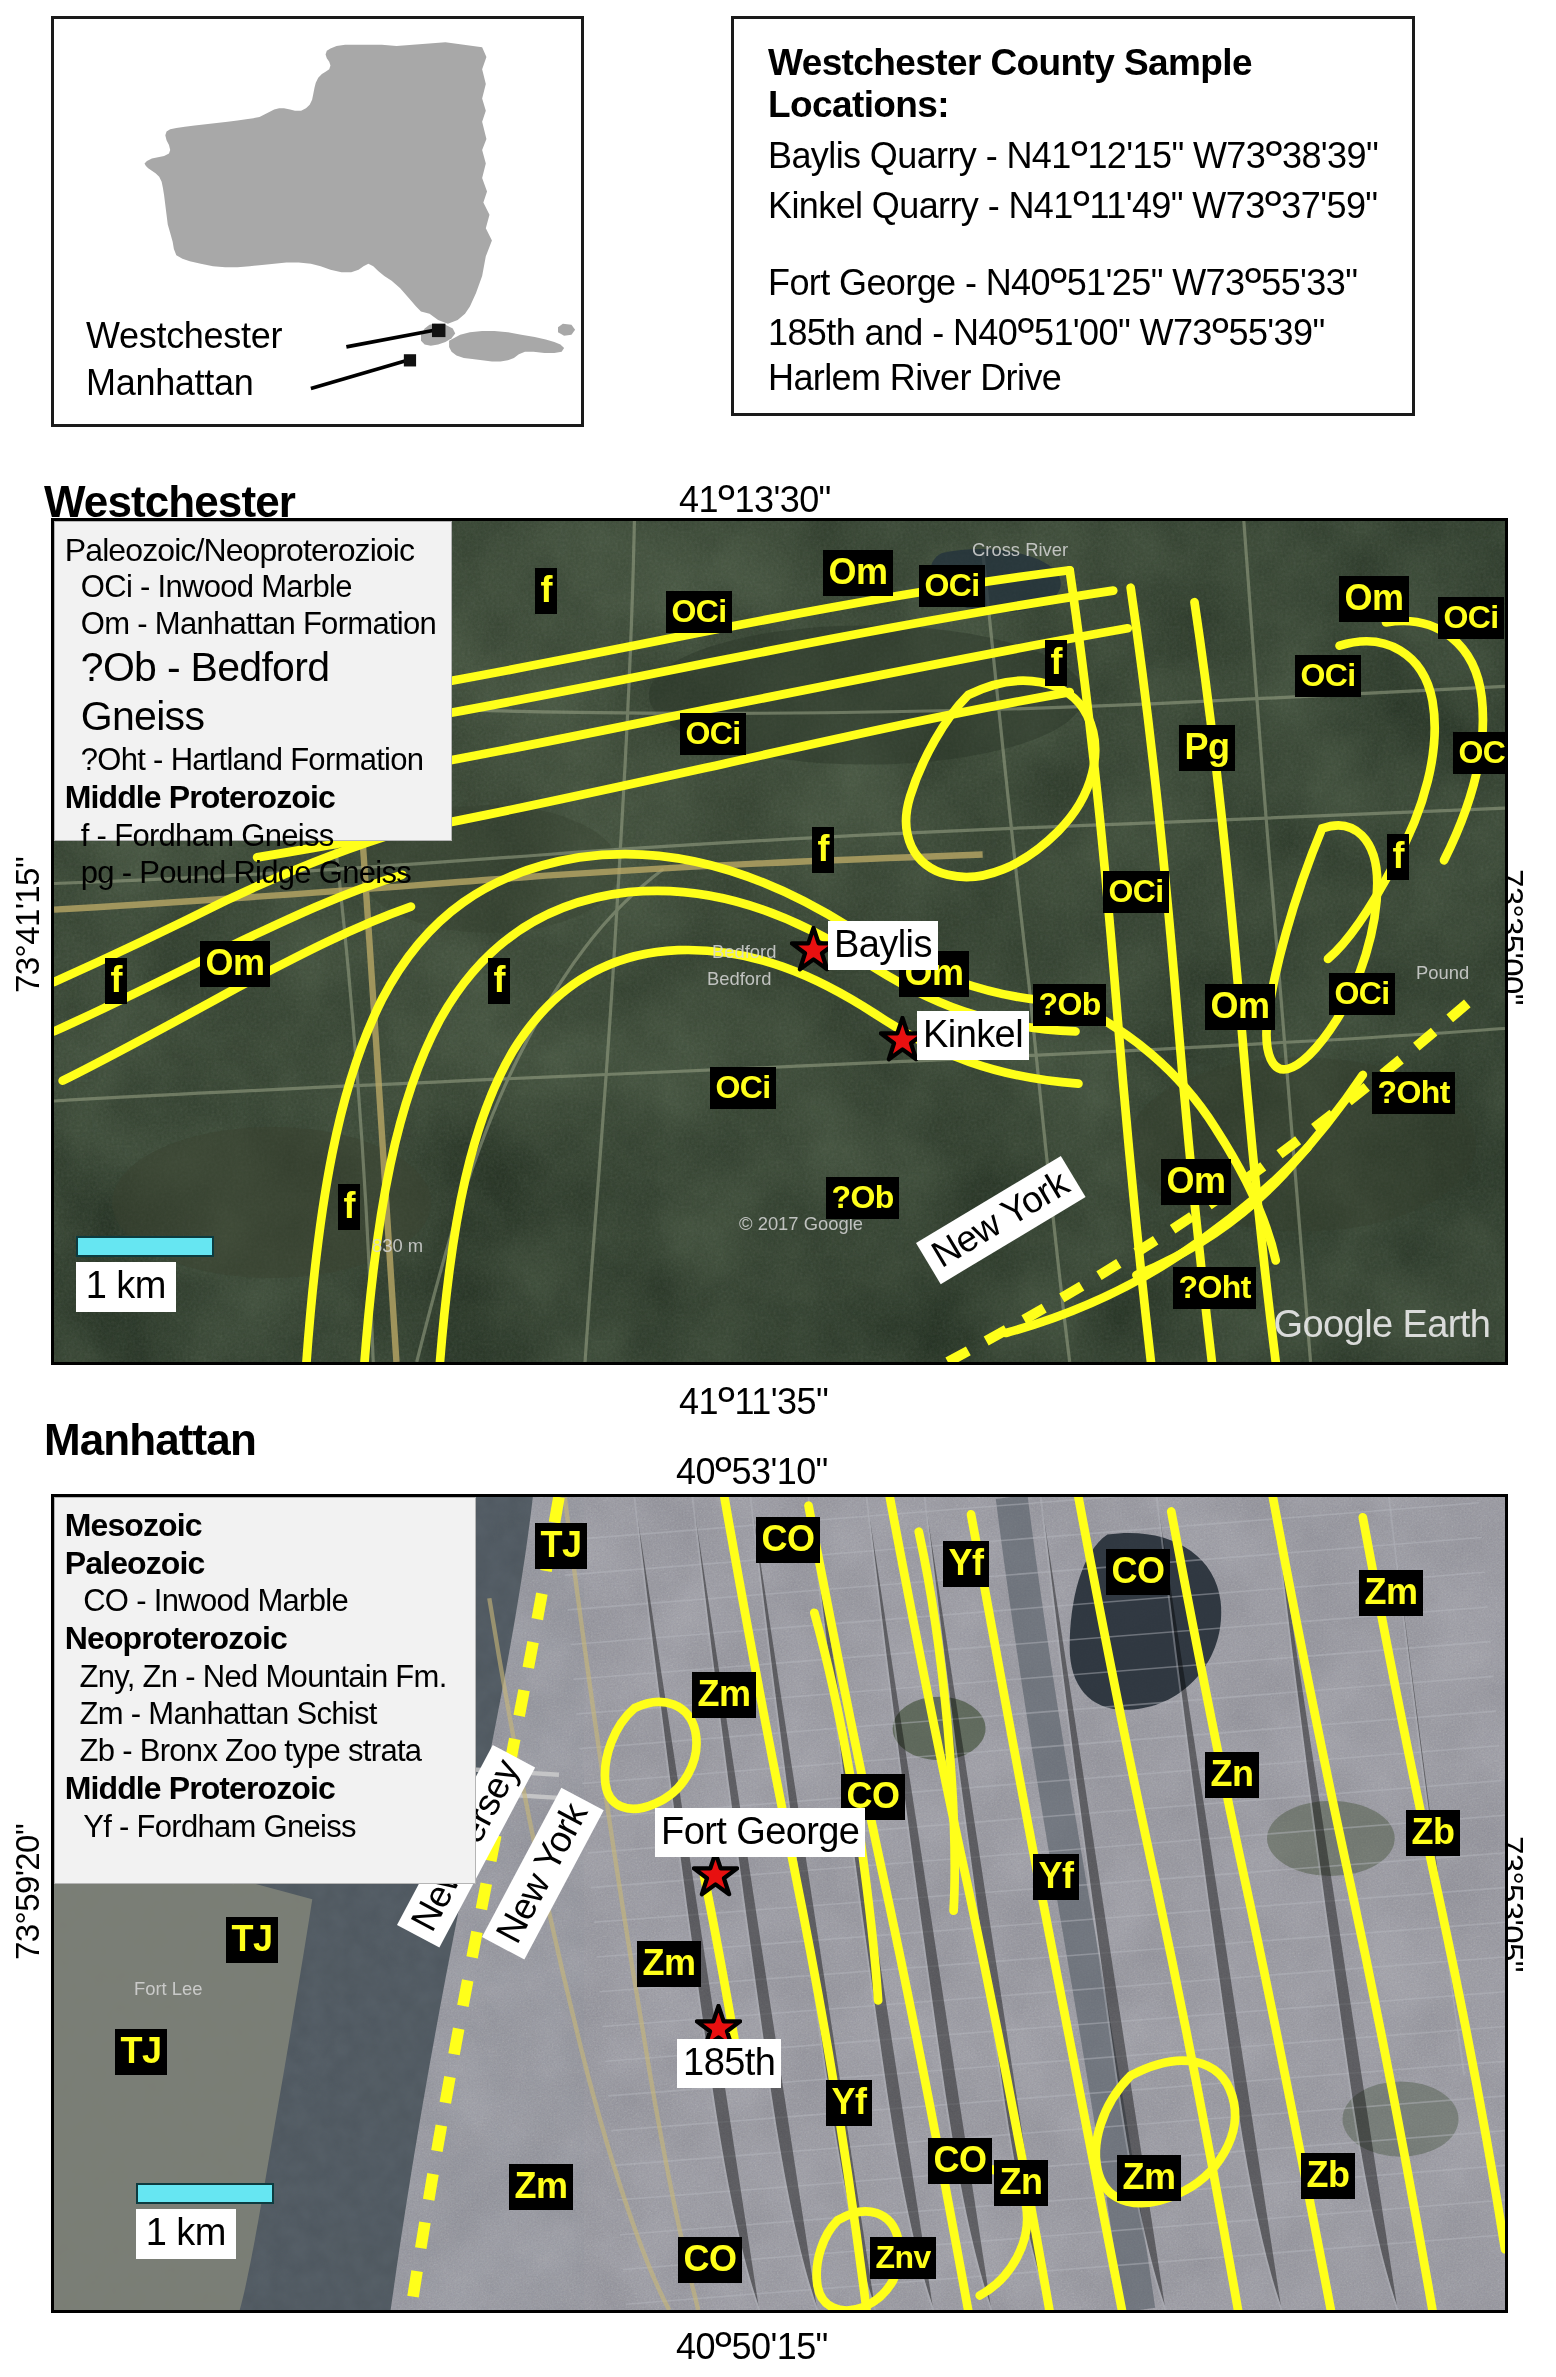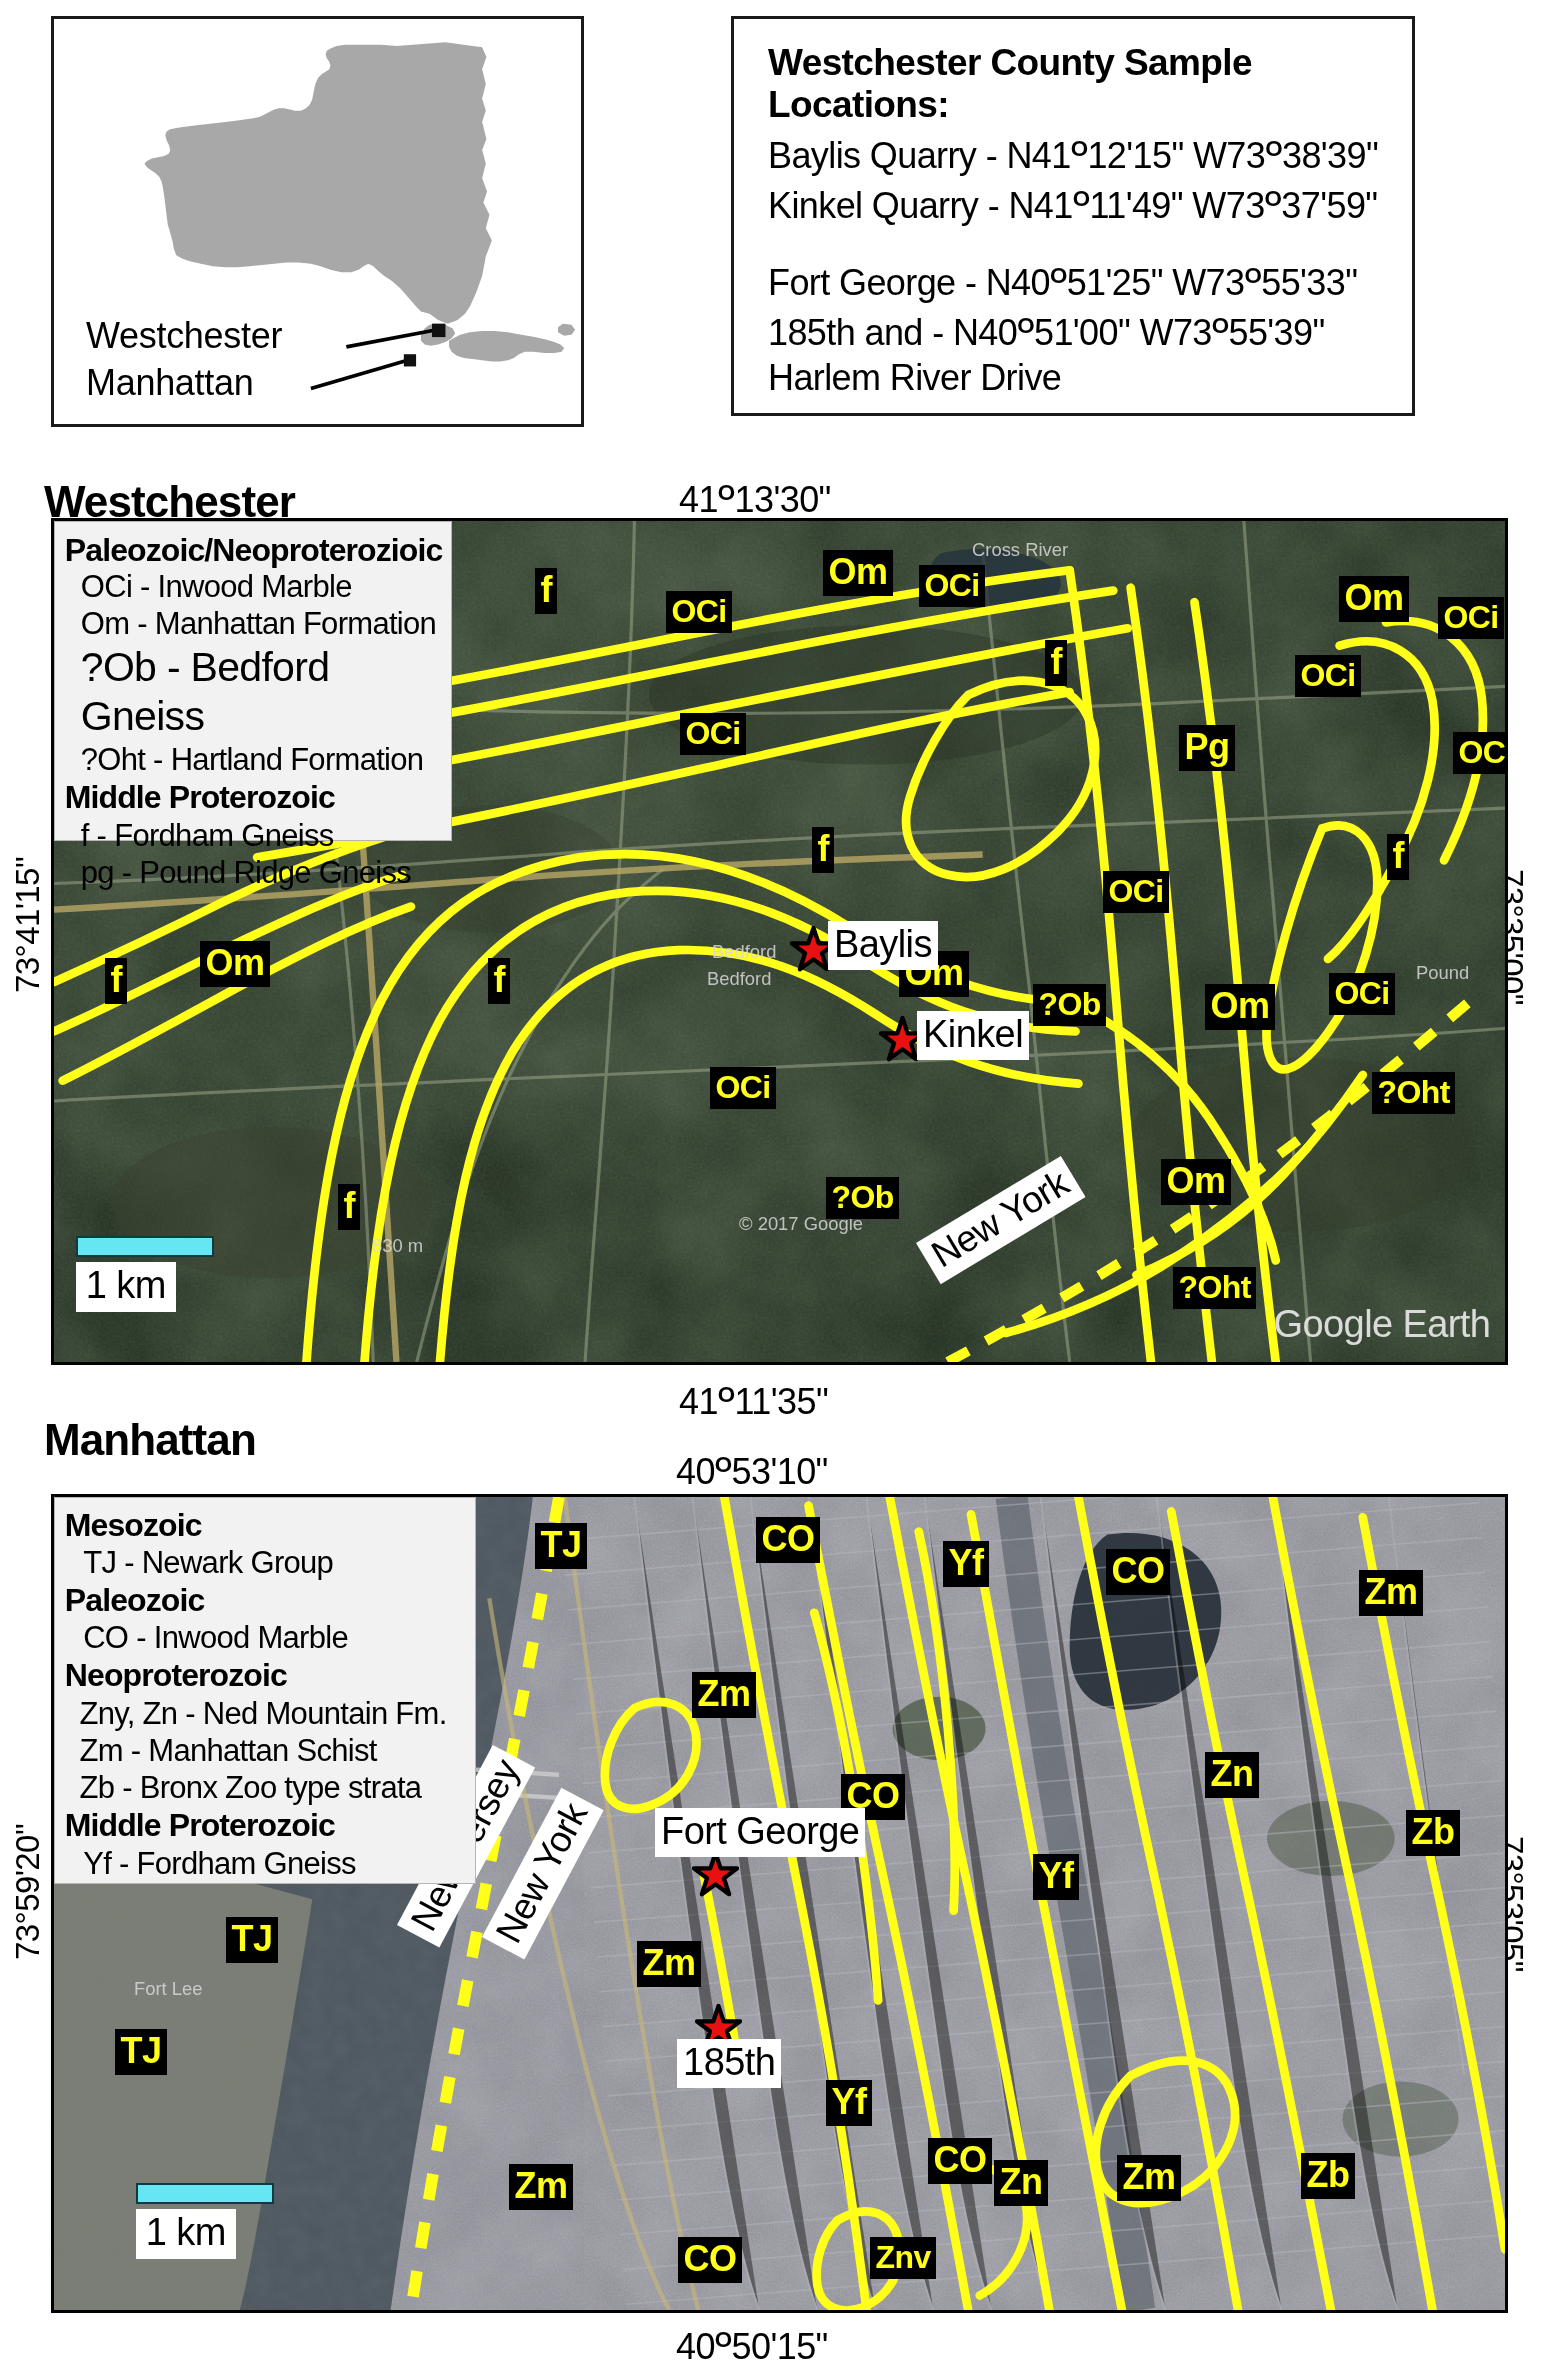--- a/index.html
+++ b/index.html
@@ -266,7 +266,7 @@
 
   <div style="position:absolute; left:0px; top:0px; width:398px; height:320px;
               background:#f2f2f2; border:1.8px solid #b5b5b5; z-index:40; padding:9.8px 0 0 9.8px;">
-    <div style="font-size:32px; font-weight:bold; letter-spacing:-0.9px; line-height:1.14;">Paleozoic/Neoproterozioic</div>
+    <div style="font-size:32px; font-weight:normal; letter-spacing:-0.9px; line-height:1.14;">Paleozoic/Neoproterozioic</div>
     <div style="font-size:31px; letter-spacing:-0.7px; line-height:1.20; padding-left:16px;">OCi - Inwood Marble</div>
     <div style="font-size:31px; letter-spacing:-0.7px; line-height:1.20; padding-left:16px;">Om - Manhattan Formation</div>
     <div style="font-size:41px; letter-spacing:-0.7px; line-height:1.20; padding-left:16px;">?Ob - Bedford Gneiss</div>

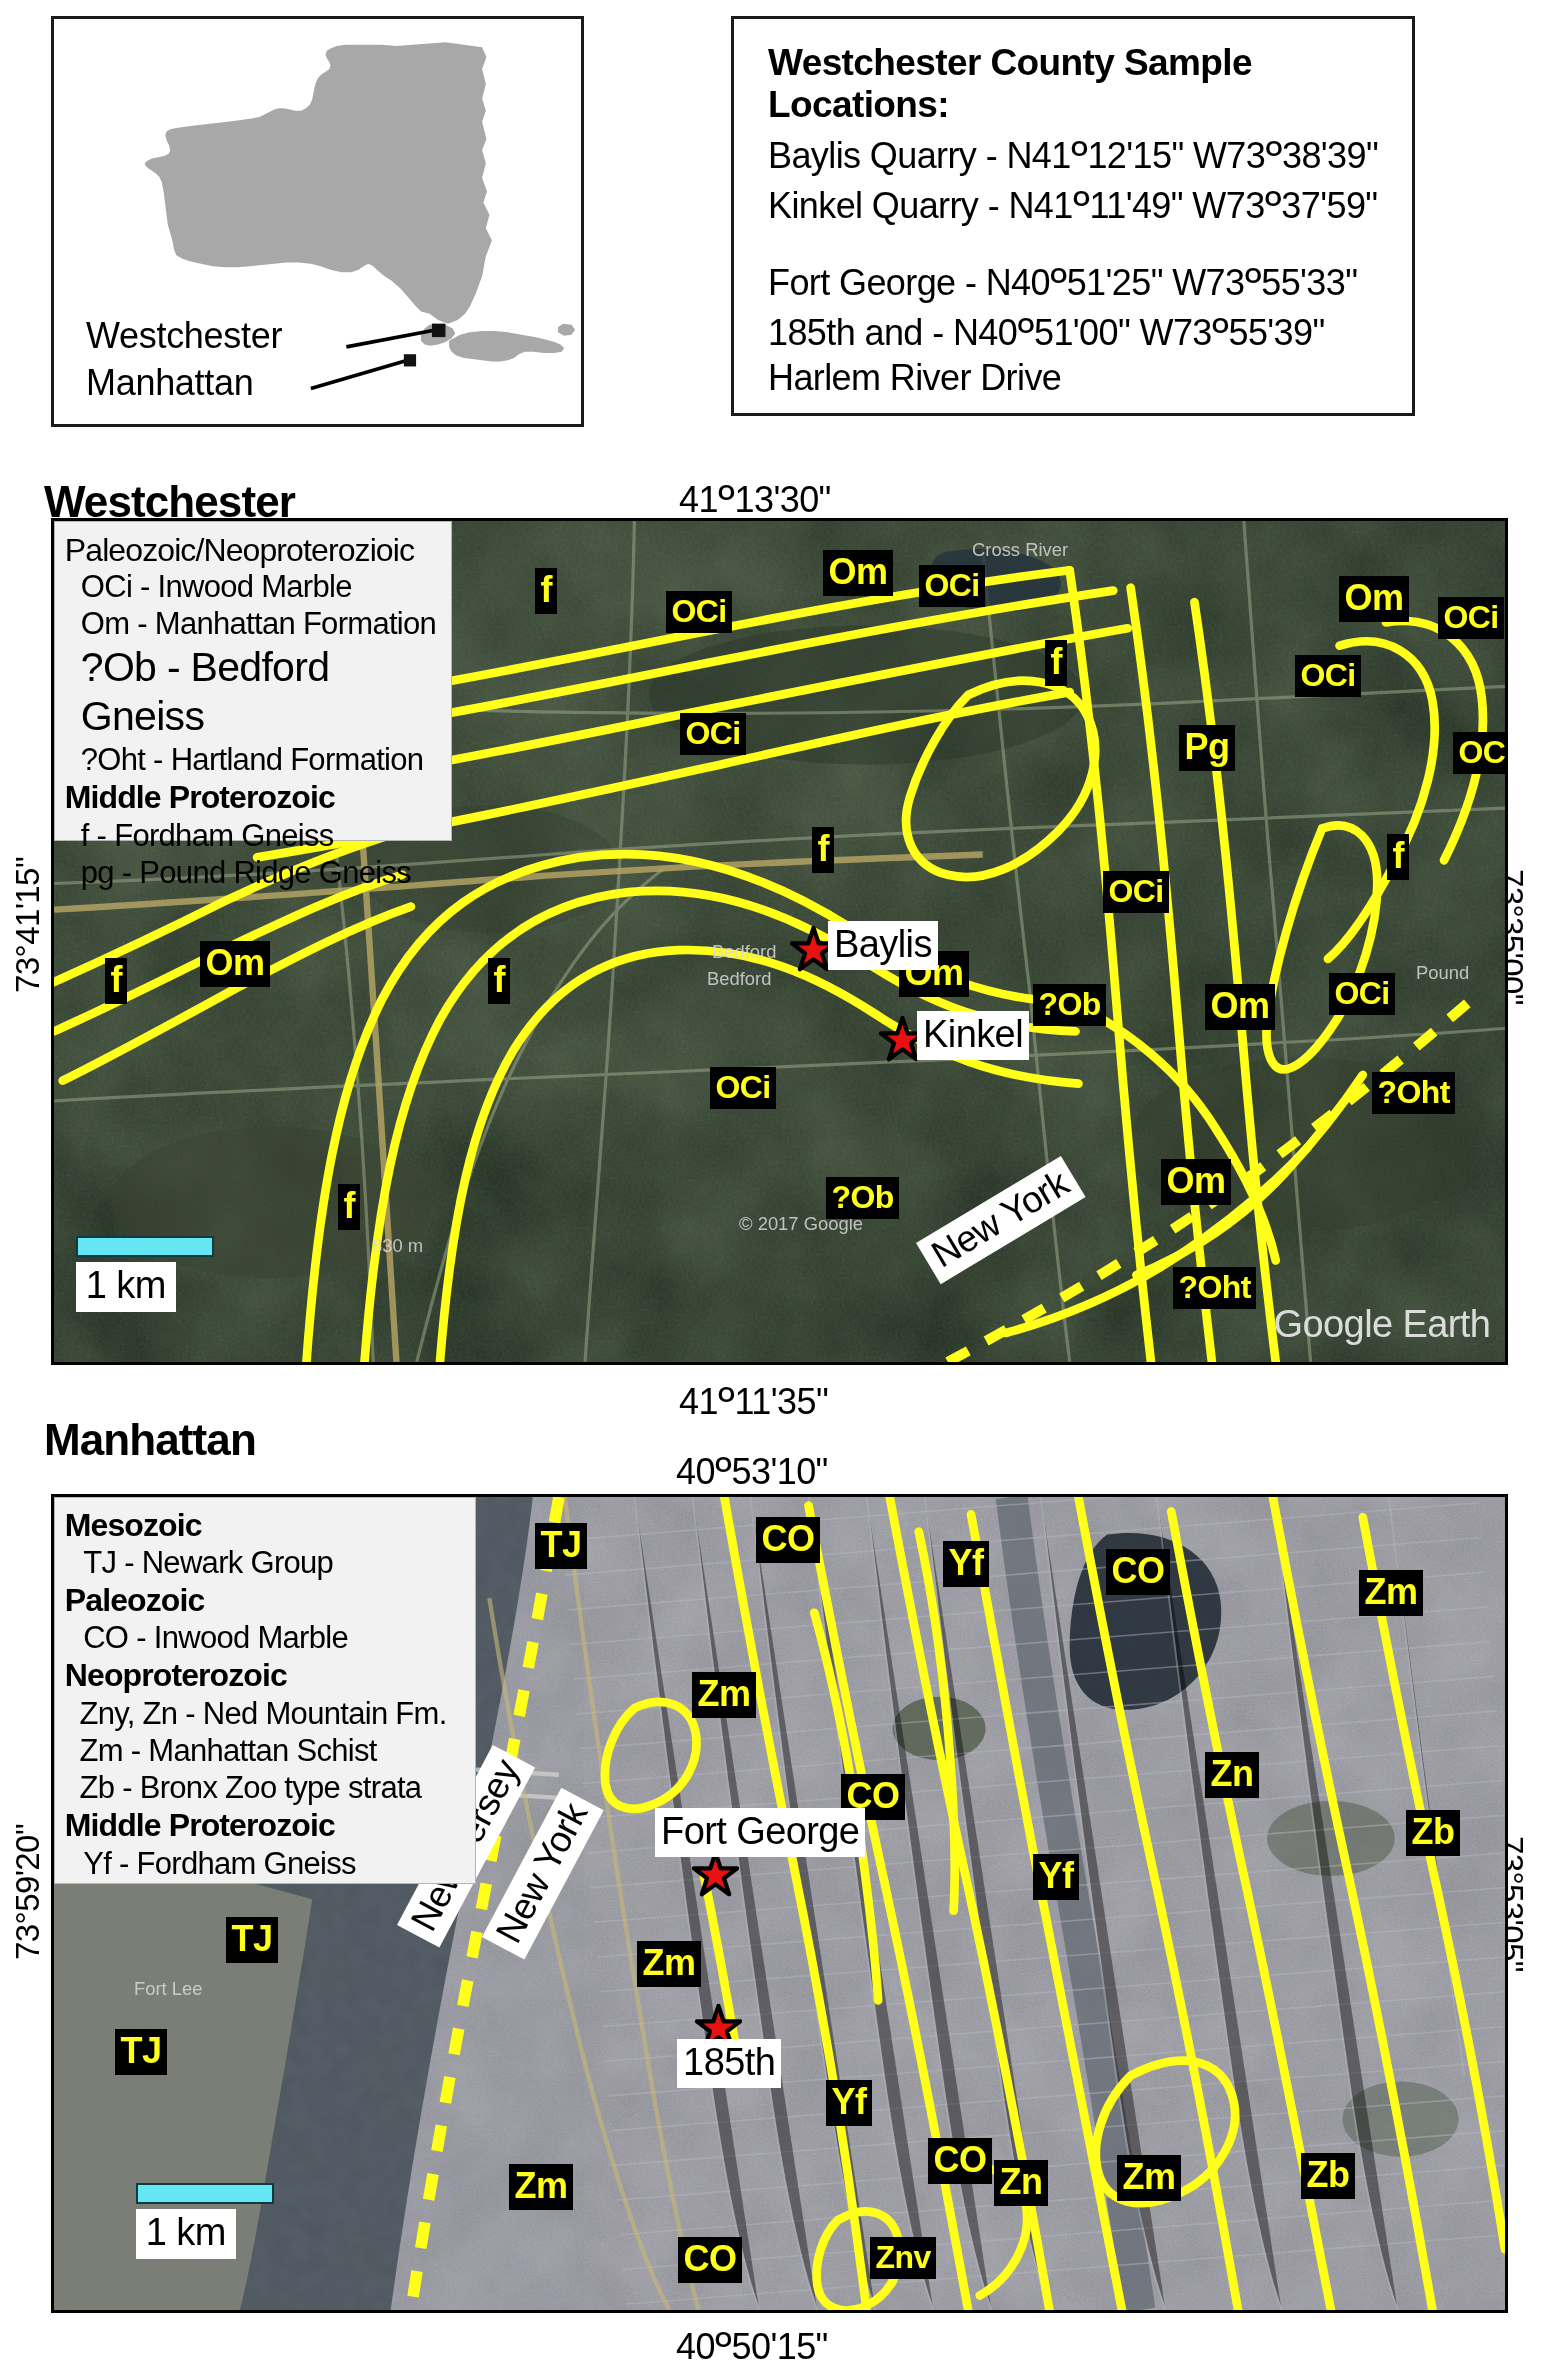--- a/index.html
+++ b/index.html
@@ -469,7 +469,6 @@
   <div style="position:absolute; left:0px; top:0px; width:422px; height:387px;
               background:#f2f2f2; border:1.8px solid #b5b5b5; z-index:40; padding:8.6px 0 0 9.8px;">
     <div style="font-size:32px; font-weight:bold; letter-spacing:-0.9px; line-height:1.16;">Mesozoic</div>
-    <div style="font-size:31px; letter-spacing:-0.7px; line-height:1.20; padding-left:18.4px;">TJ - Newark Group</div>
     <div style="font-size:32px; font-weight:bold; letter-spacing:-0.9px; line-height:1.20;">Paleozoic</div>
     <div style="font-size:31px; letter-spacing:-0.7px; line-height:1.20; padding-left:18.4px;">CO - Inwood Marble</div>
     <div style="font-size:32px; font-weight:bold; letter-spacing:-0.9px; line-height:1.20;">Neoproterozoic</div>

